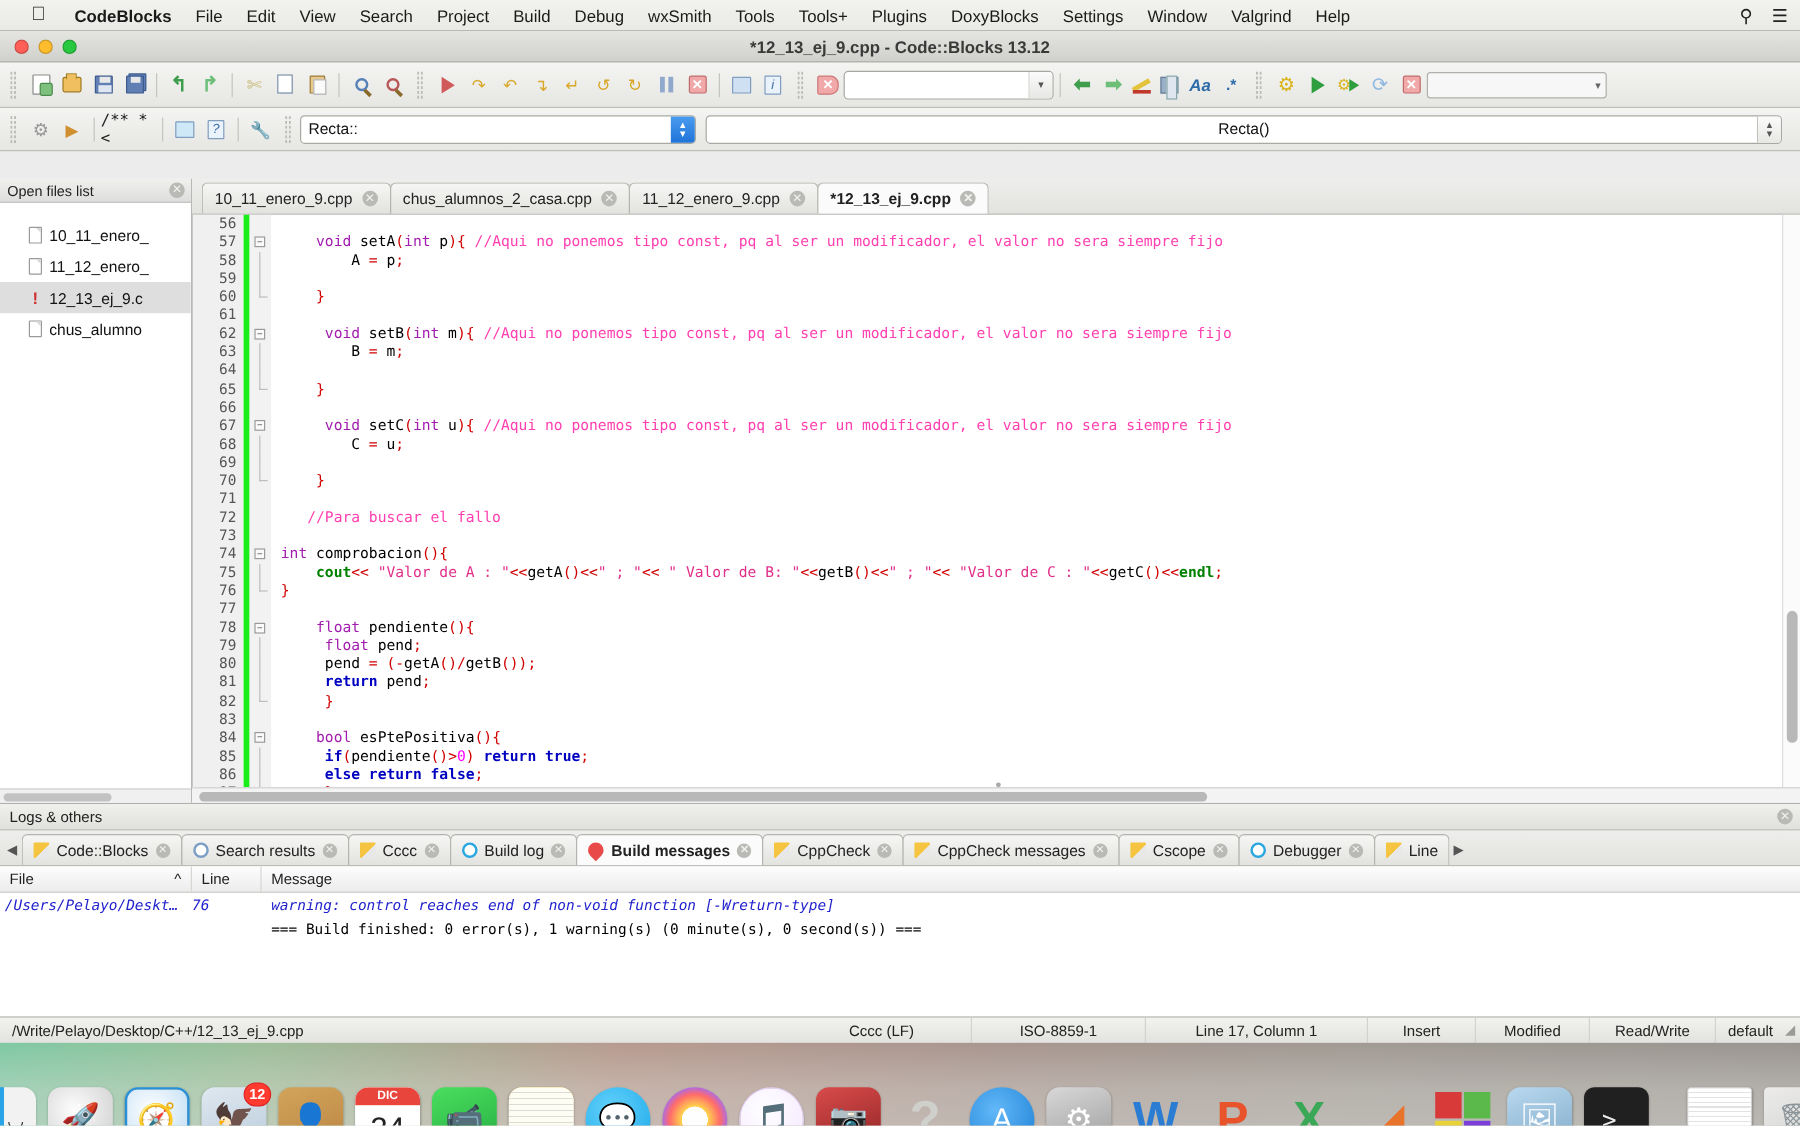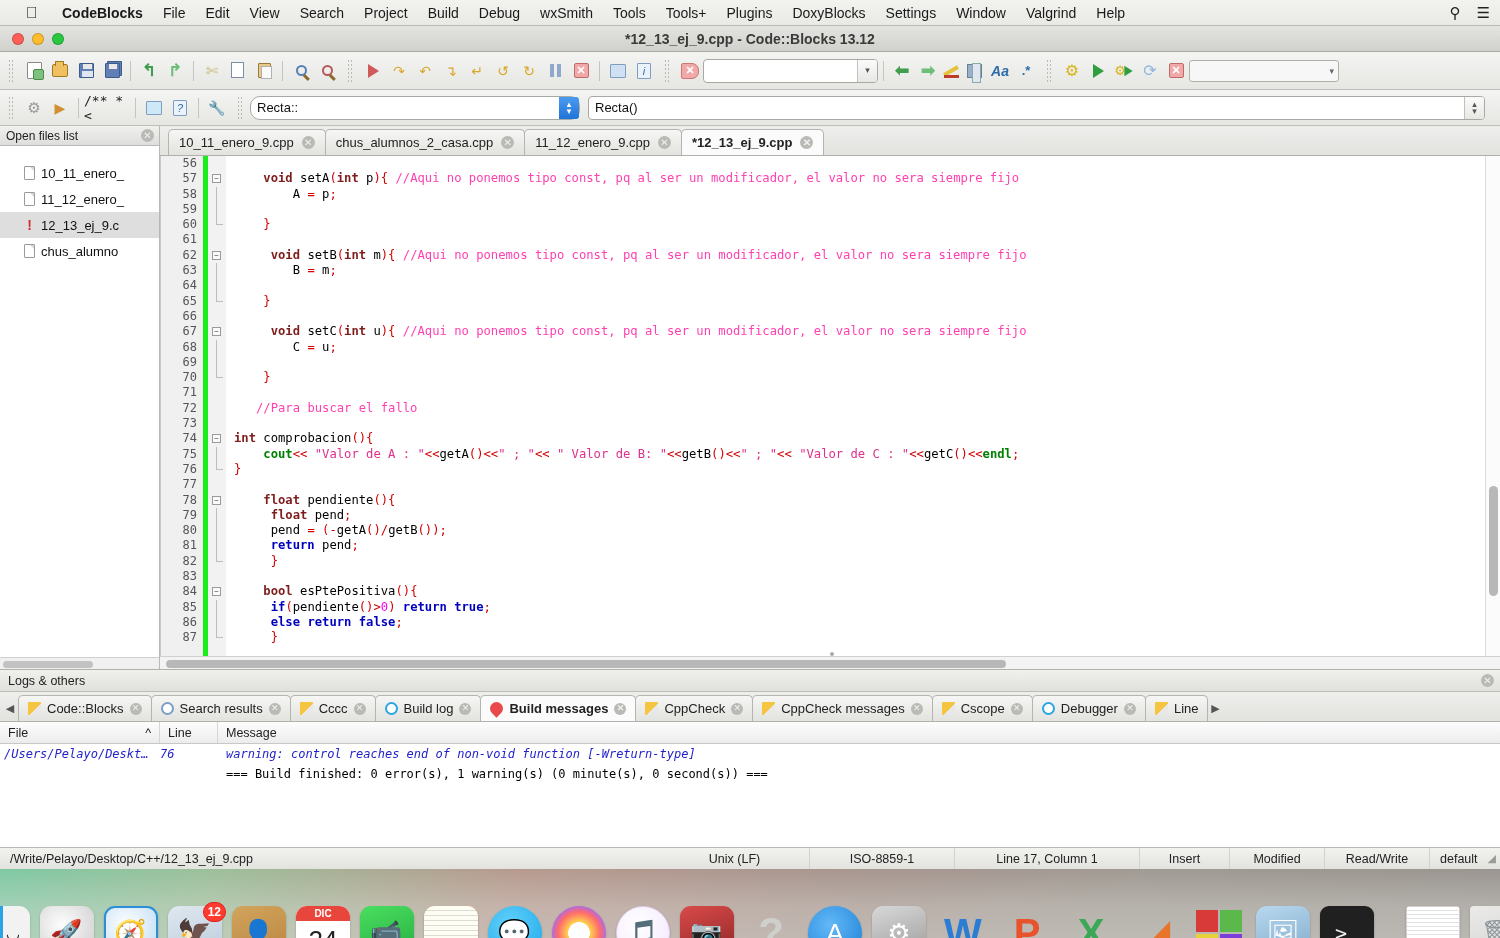--- a/index.html
+++ b/index.html
@@ -466,7 +466,7 @@
     </div>
     <span class="grip"></span>
     <div class="tb-group" style="flex:1;gap:8px;">
-      <span class="combo" style="flex:0 0 330px;border-radius:10px;">
+      <span class="combo" style="flex:0 0 330px;">
         <span>Recta::</span>
         <span class="chev">▴<br>▾</span>
       </span>

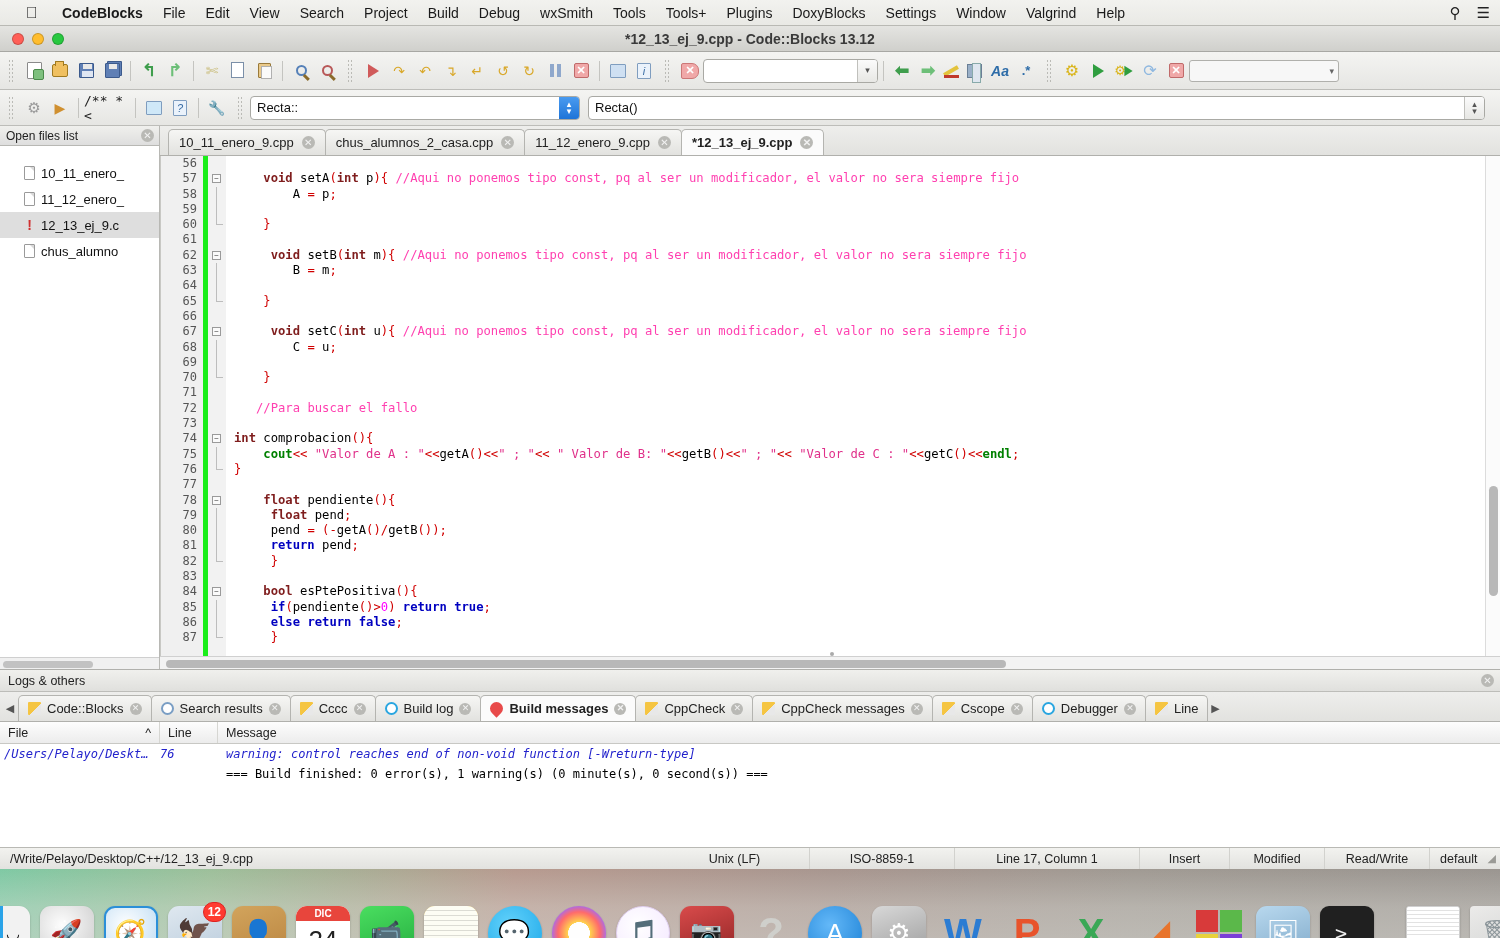--- a/index.html
+++ b/index.html
@@ -470,7 +470,7 @@
         <span>Recta::</span>
         <span class="chev">▴<br>▾</span>
       </span>
-      <span class="combo" style="flex:1;margin-right:8px;">
+      <span class="combo" style="flex:1;margin-right:8px;justify-content:center;">
         <span>Recta()</span>
         <span class="chev2">▴<br>▾</span>
       </span>

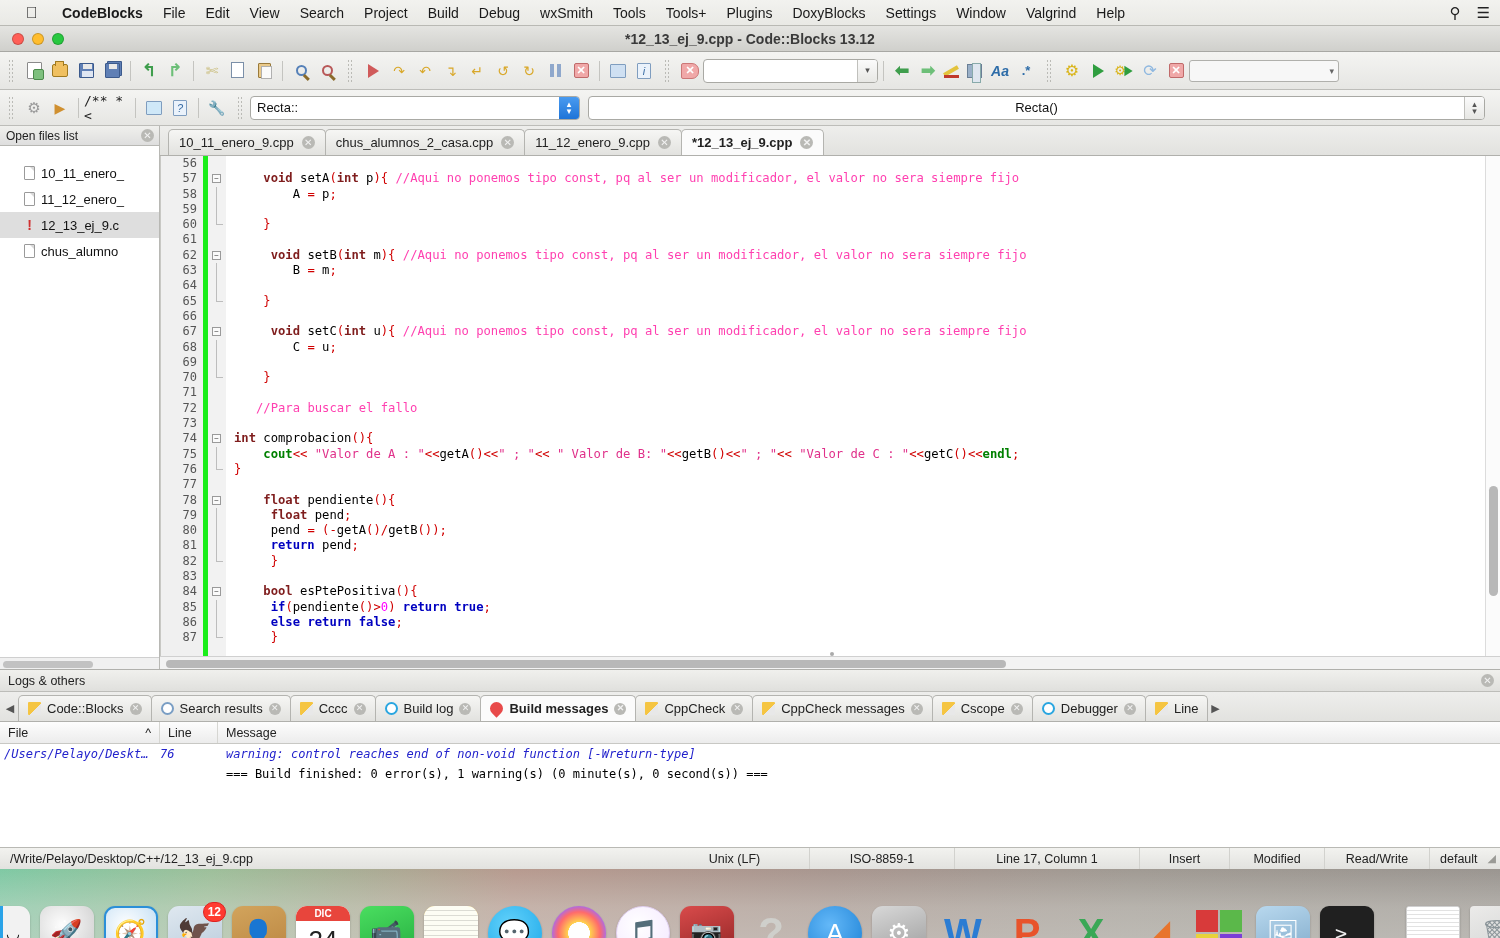--- a/index.html
+++ b/index.html
@@ -123,7 +123,7 @@
   .wrench{font-size:14px;color:#6d8fb5;}
 
   
-  .main{ flex:1; display:flex; min-height:0; background:#ececec; }
+  .main{ flex:1; display:flex; min-height:0; background:#ececec;margin-top:23px; }
 
   .sidebar{ width:160px; background:#f7f7f7; border-right:1px solid #b8b8b4; display:flex;flex-direction:column; }
   .sb-header{

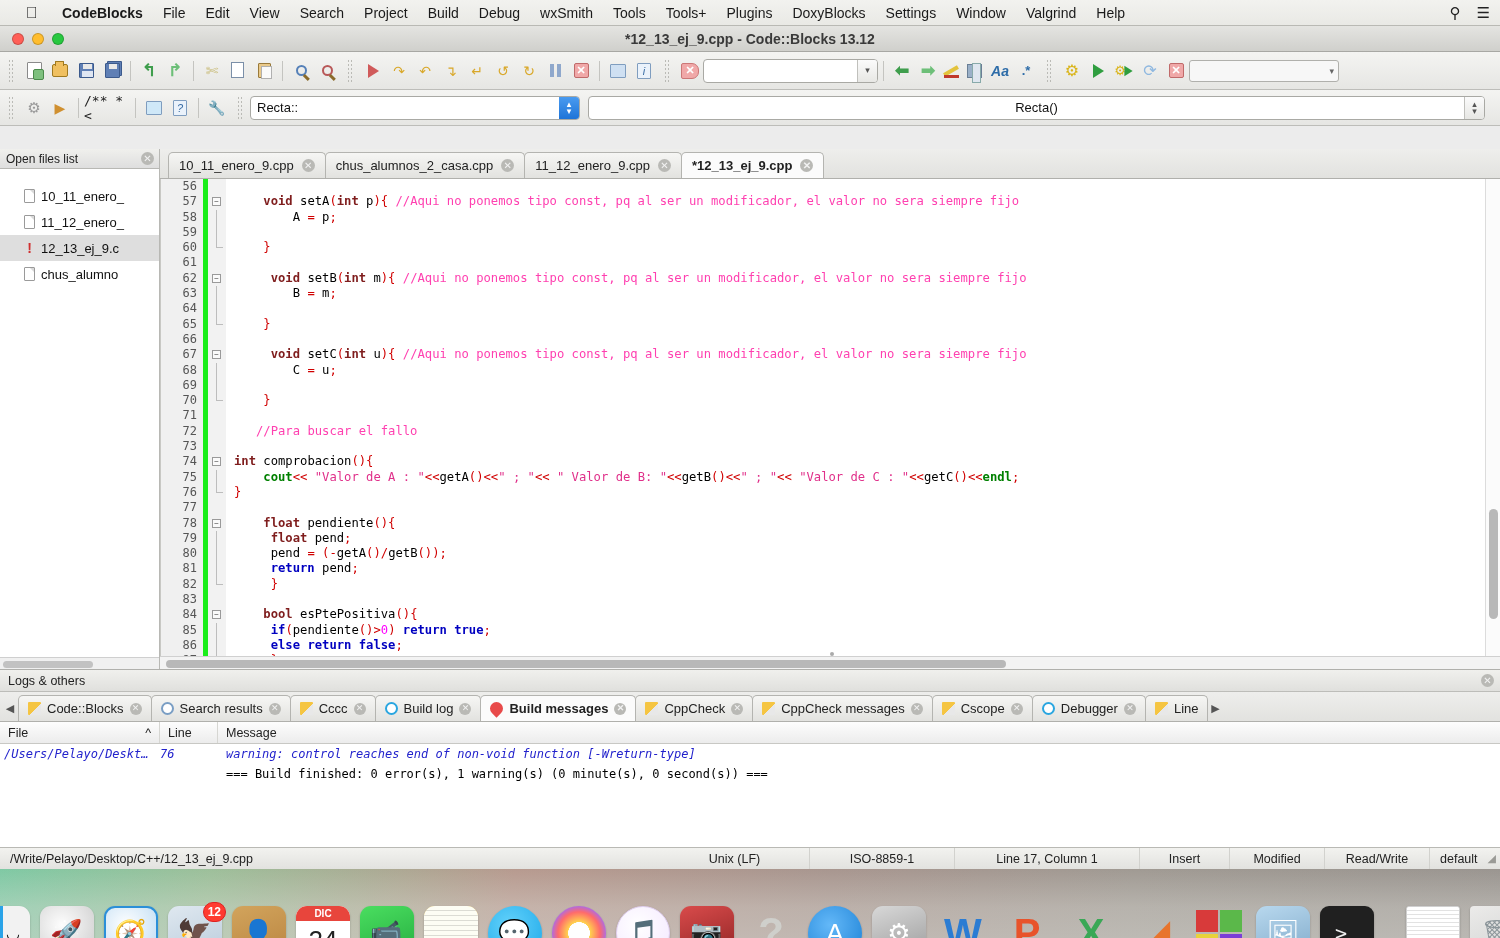--- a/index.html
+++ b/index.html
@@ -181,7 +181,7 @@
     line-height:15.3px; white-space:pre; padding-left:8px; overflow:hidden; color:#000;
   }
   .k{color:#0000c0;font-weight:bold;}      
-  .t{color:#7f1d1d;font-weight:bold;}      
+  .t{color:#a21caf;font-weight:normal;}      
   .p{color:#d00000;}                        
   .s{color:#e0308a;}                        
   .c{color:#ff40b0;}                        

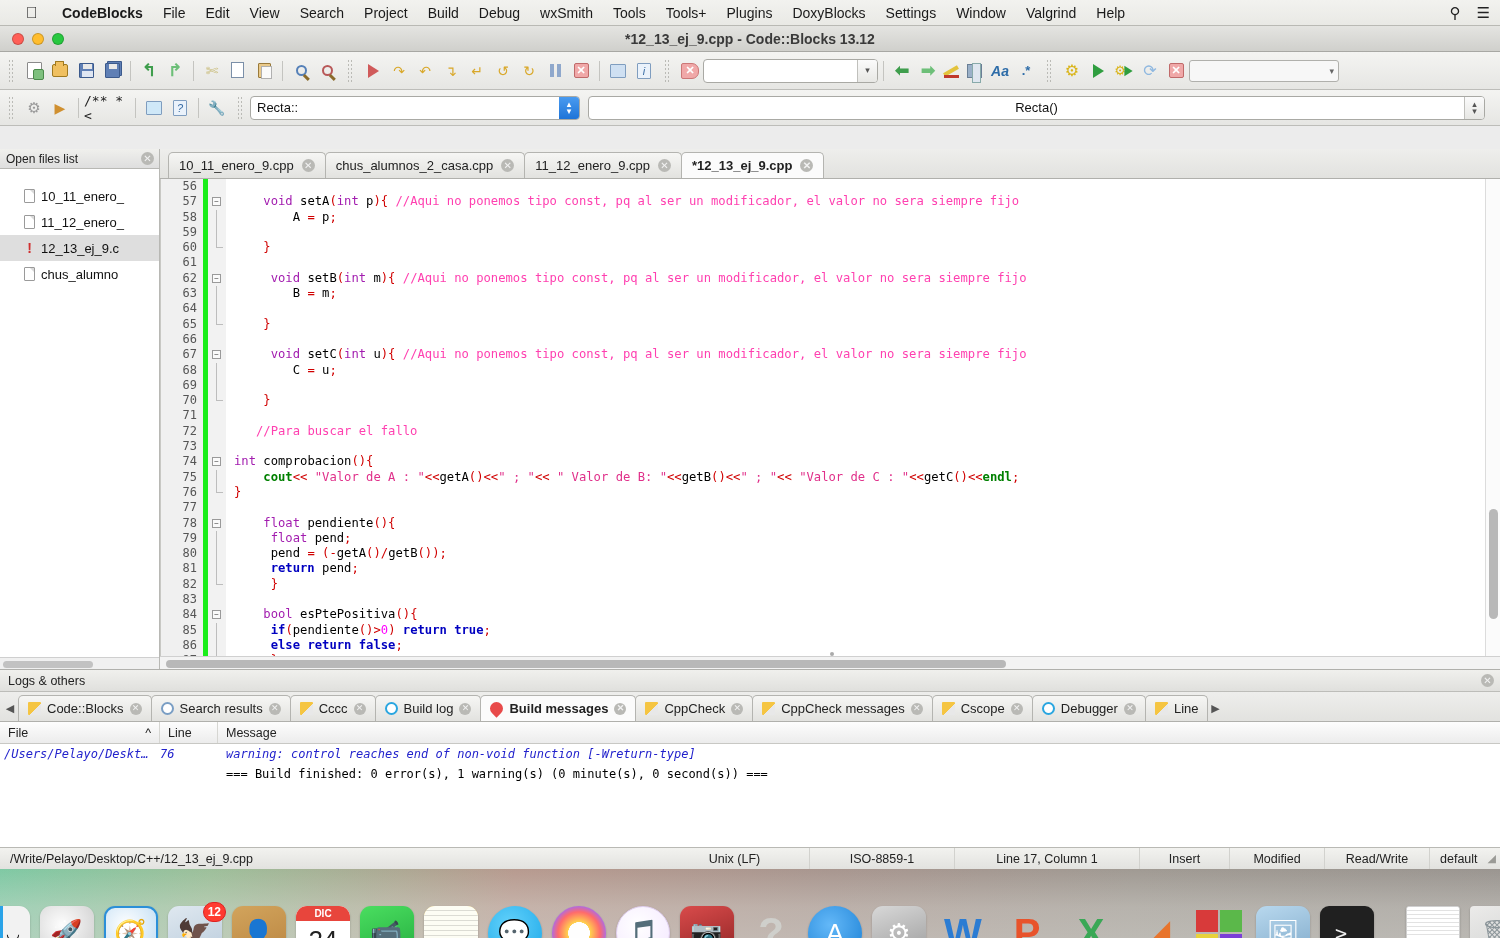--- a/index.html
+++ b/index.html
@@ -744,7 +744,7 @@
 
   <div class="statusbar">
     <span class="st" style="width:660px;">/Write/Pelayo/Desktop/C++/12_13_ej_9.cpp</span>
-    <span class="st" style="width:150px;justify-content:center;">Unix (LF)</span>
+    <span class="st" style="width:150px;justify-content:center;">Cccc (LF)</span>
     <span class="st" style="width:145px;justify-content:center;">ISO-8859-1</span>
     <span class="st" style="width:185px;justify-content:center;">Line 17, Column 1</span>
     <span class="st" style="width:90px;justify-content:center;">Insert</span>

